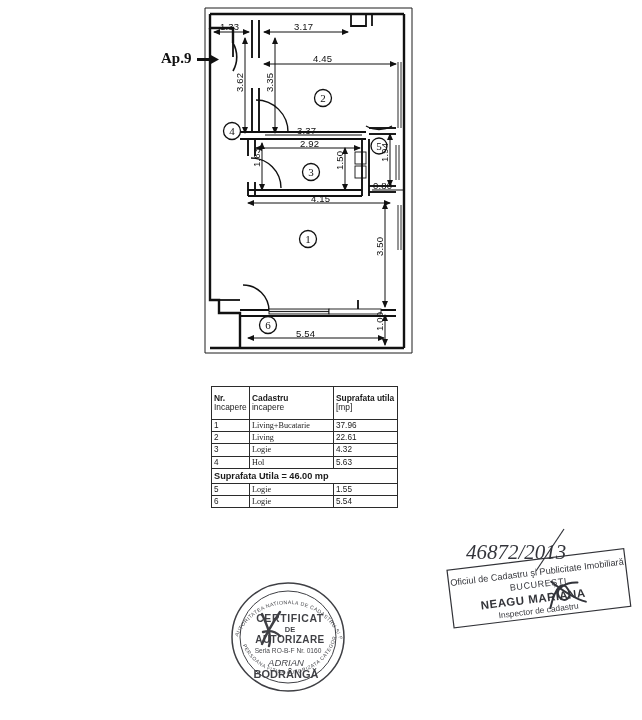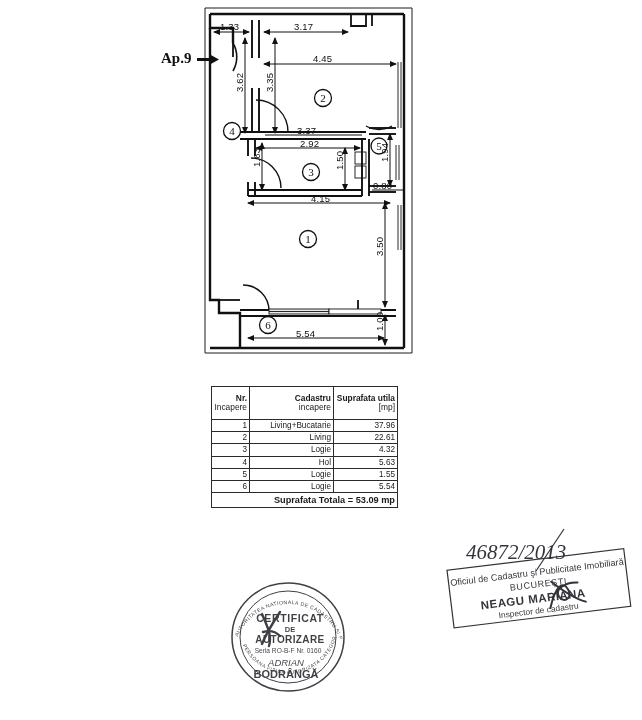--- a/index.html
+++ b/index.html
@@ -67,7 +67,7 @@
   table.sched td, table.sched th {
     border: 1px solid #2b2b2b;
     padding: 1px 2px;
-    text-align: right;
+    text-align: left;
     vertical-align: middle;
     font-size: 8.2px;
     color: #1a1a1a;

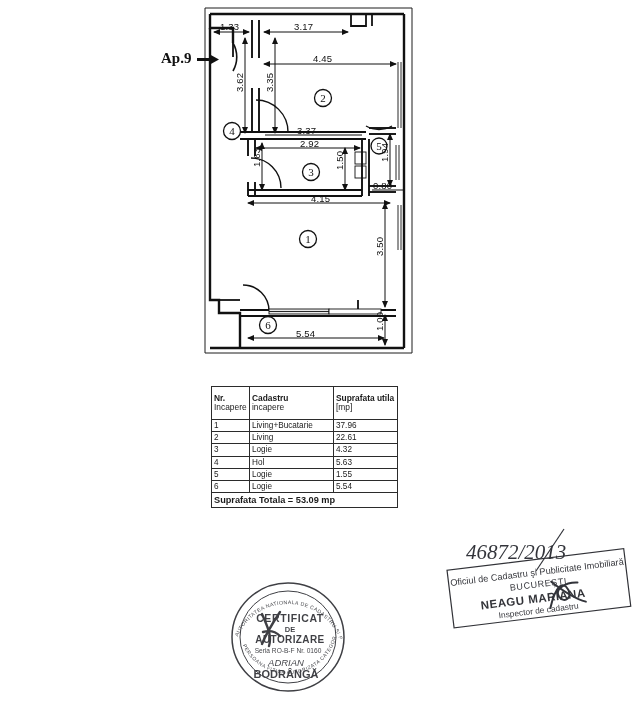--- a/index.html
+++ b/index.html
@@ -85,7 +85,7 @@
   .col-den { width: 84px; }
   .col-sup { width: 64px; }
   td.rownum { font-size: 8.6px; }
-  td.name { font-size: 8.4px; }
+  td.name { font-size: 8.4px; font-family: Liberation Serif, serif; }
   td.val { font-size: 8.8px; }
   tr.total td {
     font-weight: bold;

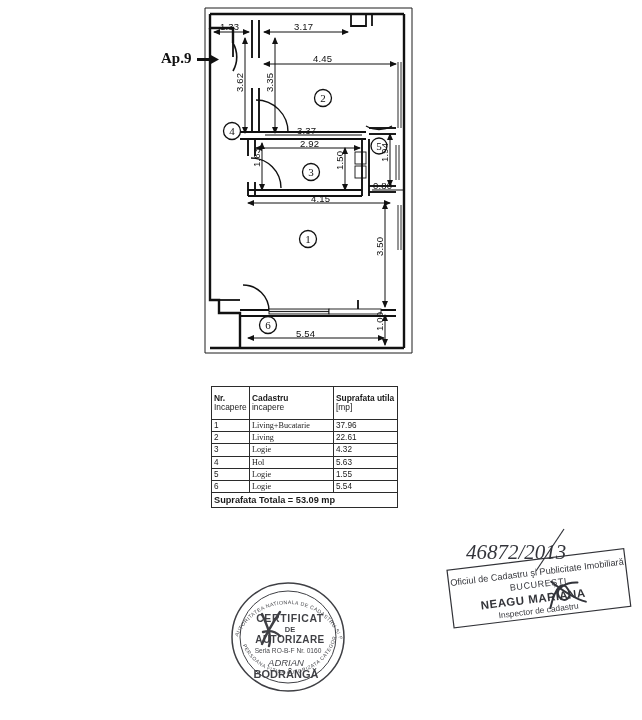--- a/index.html
+++ b/index.html
@@ -372,6 +372,9 @@
           <td class="name">Hol</td>
           <td class="val">5.63</td>
         </tr>
+        <tr class="total">
+          <td colspan="3">Suprafata Utila = 46.00 mp</td>
+        </tr>
         <tr>
           <td class="rownum">5</td>
           <td class="name">Logie</td>

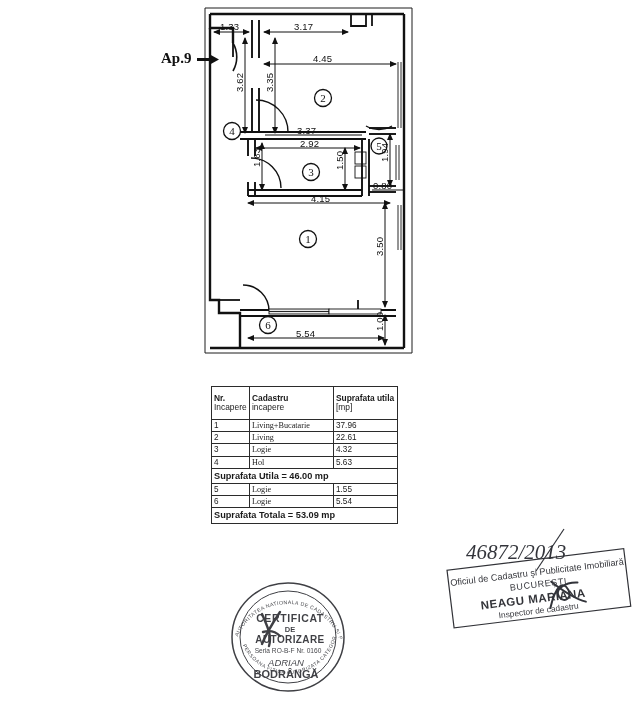--- a/index.html
+++ b/index.html
@@ -385,9 +385,6 @@
           <td class="name">Logie</td>
           <td class="val">5.54</td>
         </tr>
-        <tr class="total">
-          <td colspan="3">Suprafata Totala = 53.09 mp</td>
-        </tr>
       </tbody>
     </table>
   </div>

